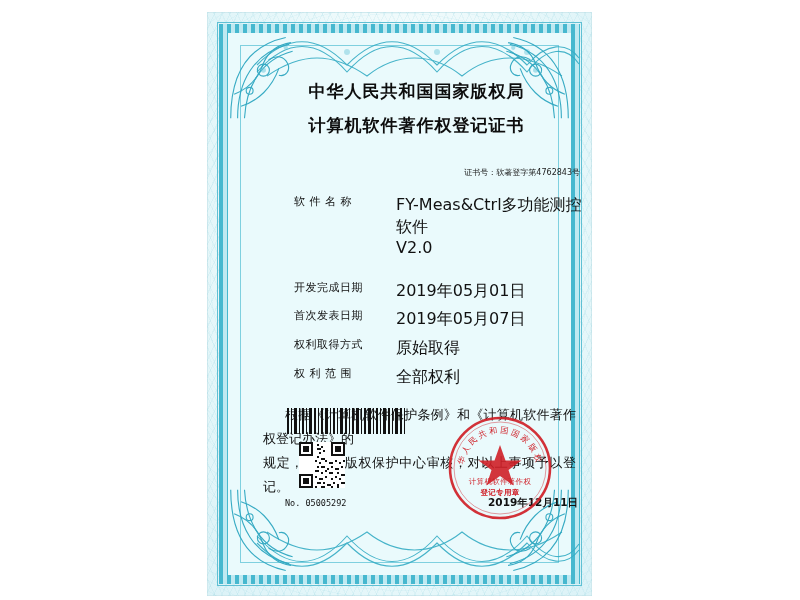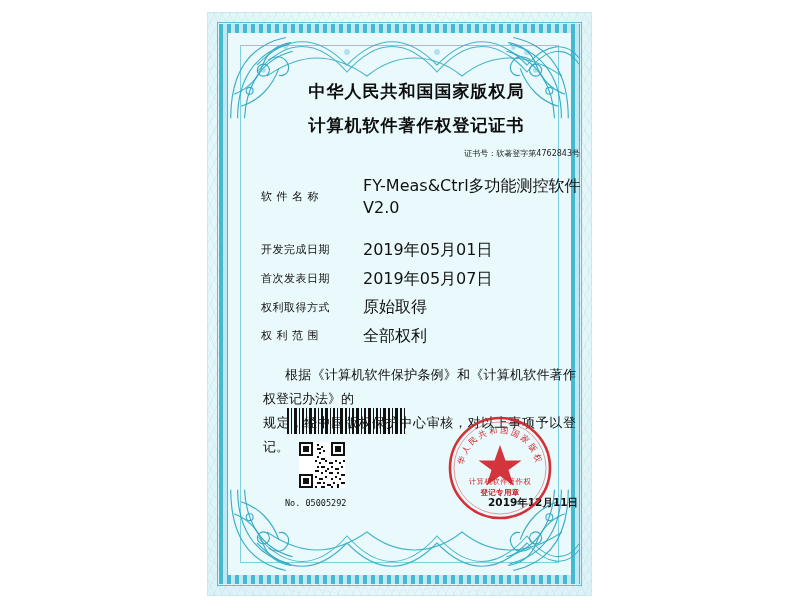--- a/index.html
+++ b/index.html
@@ -112,7 +112,7 @@
     text-align: right;
     font-size: 8px;
     color: #1a1a1a;
-    margin-top: 11px;
+    margin-top: 30px;
     padding-right: 6px;
     font-family: "DejaVu Sans", sans-serif;
   }

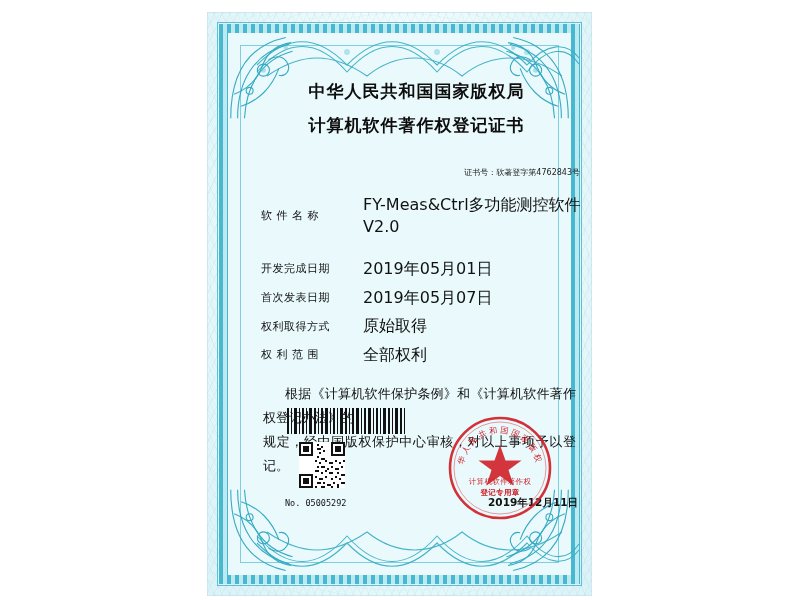--- a/index.html
+++ b/index.html
@@ -122,8 +122,9 @@
   }
   .field-row {
     display: flex;
-    align-items: center;
+    align-items: flex-start;
     margin-bottom: 9px;
+    margin-left: 33px;
   }
   .field-label {
     width: 92px;

